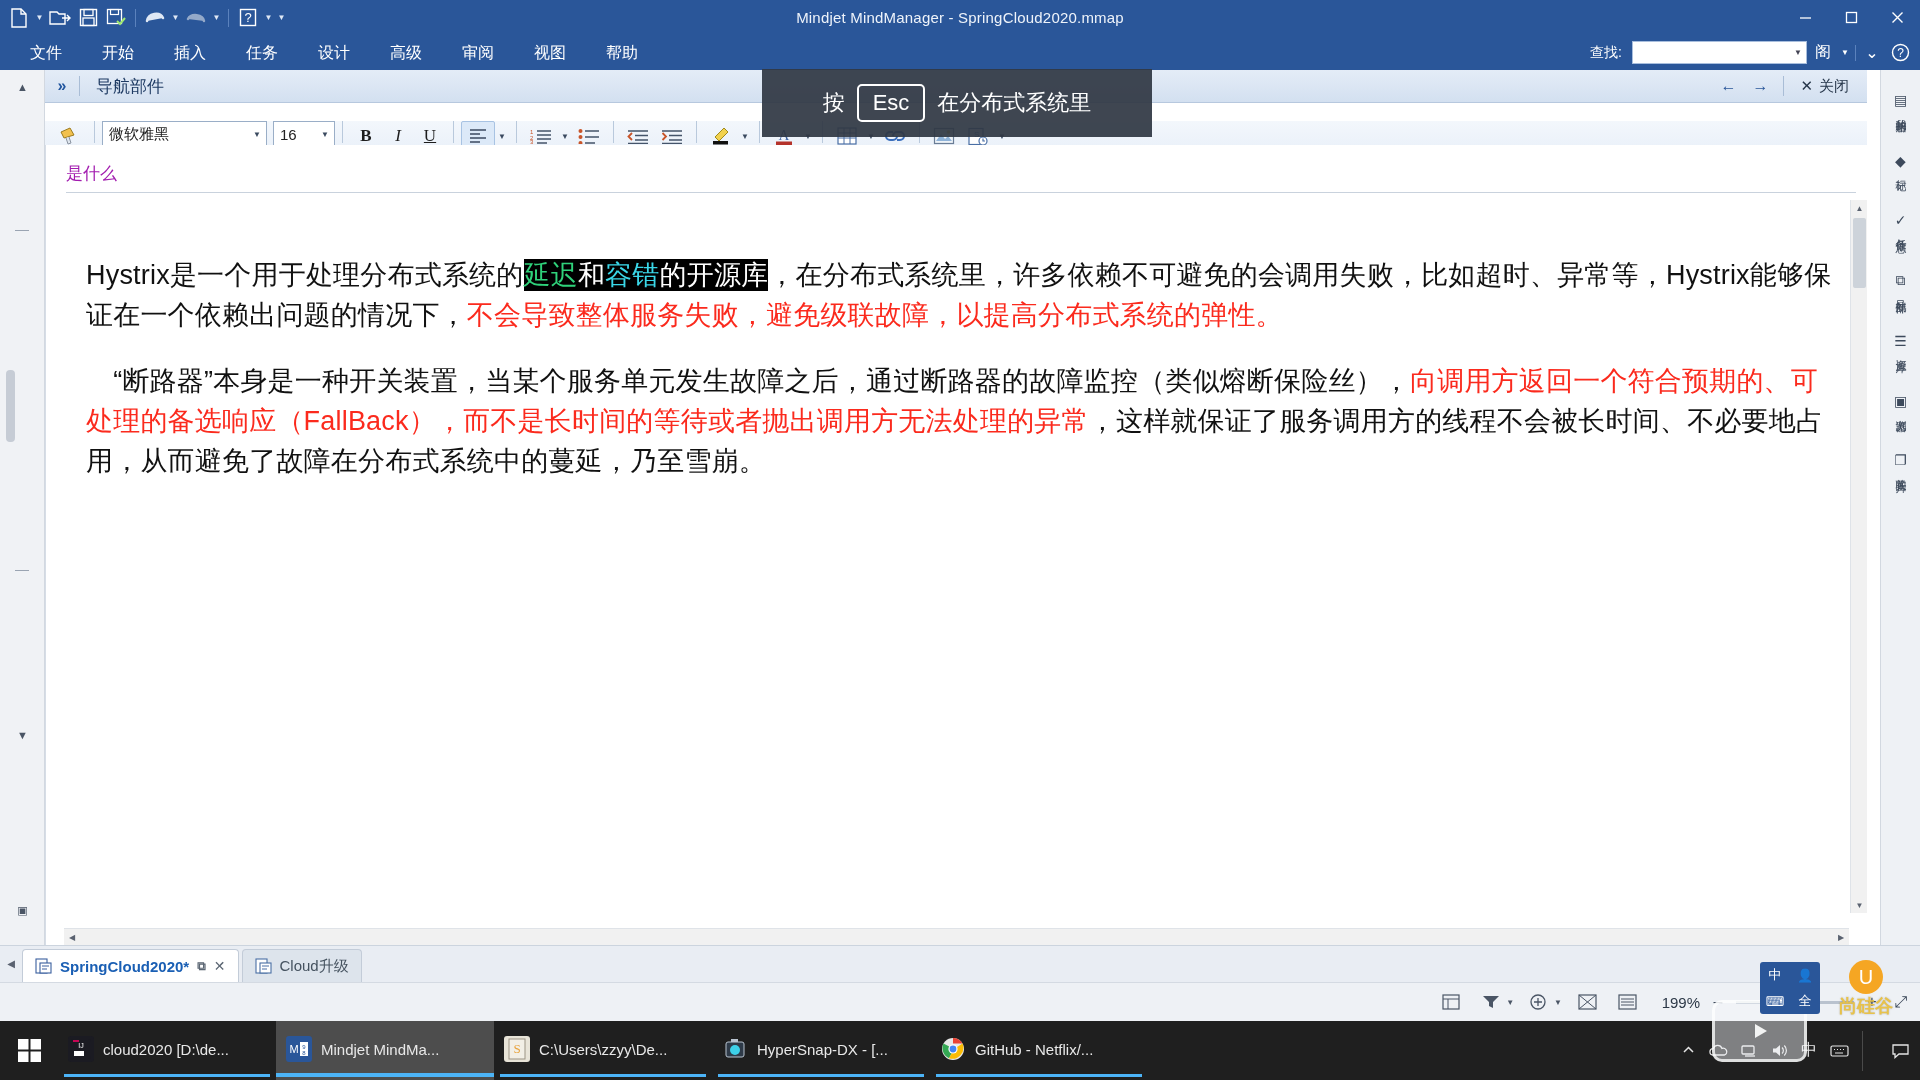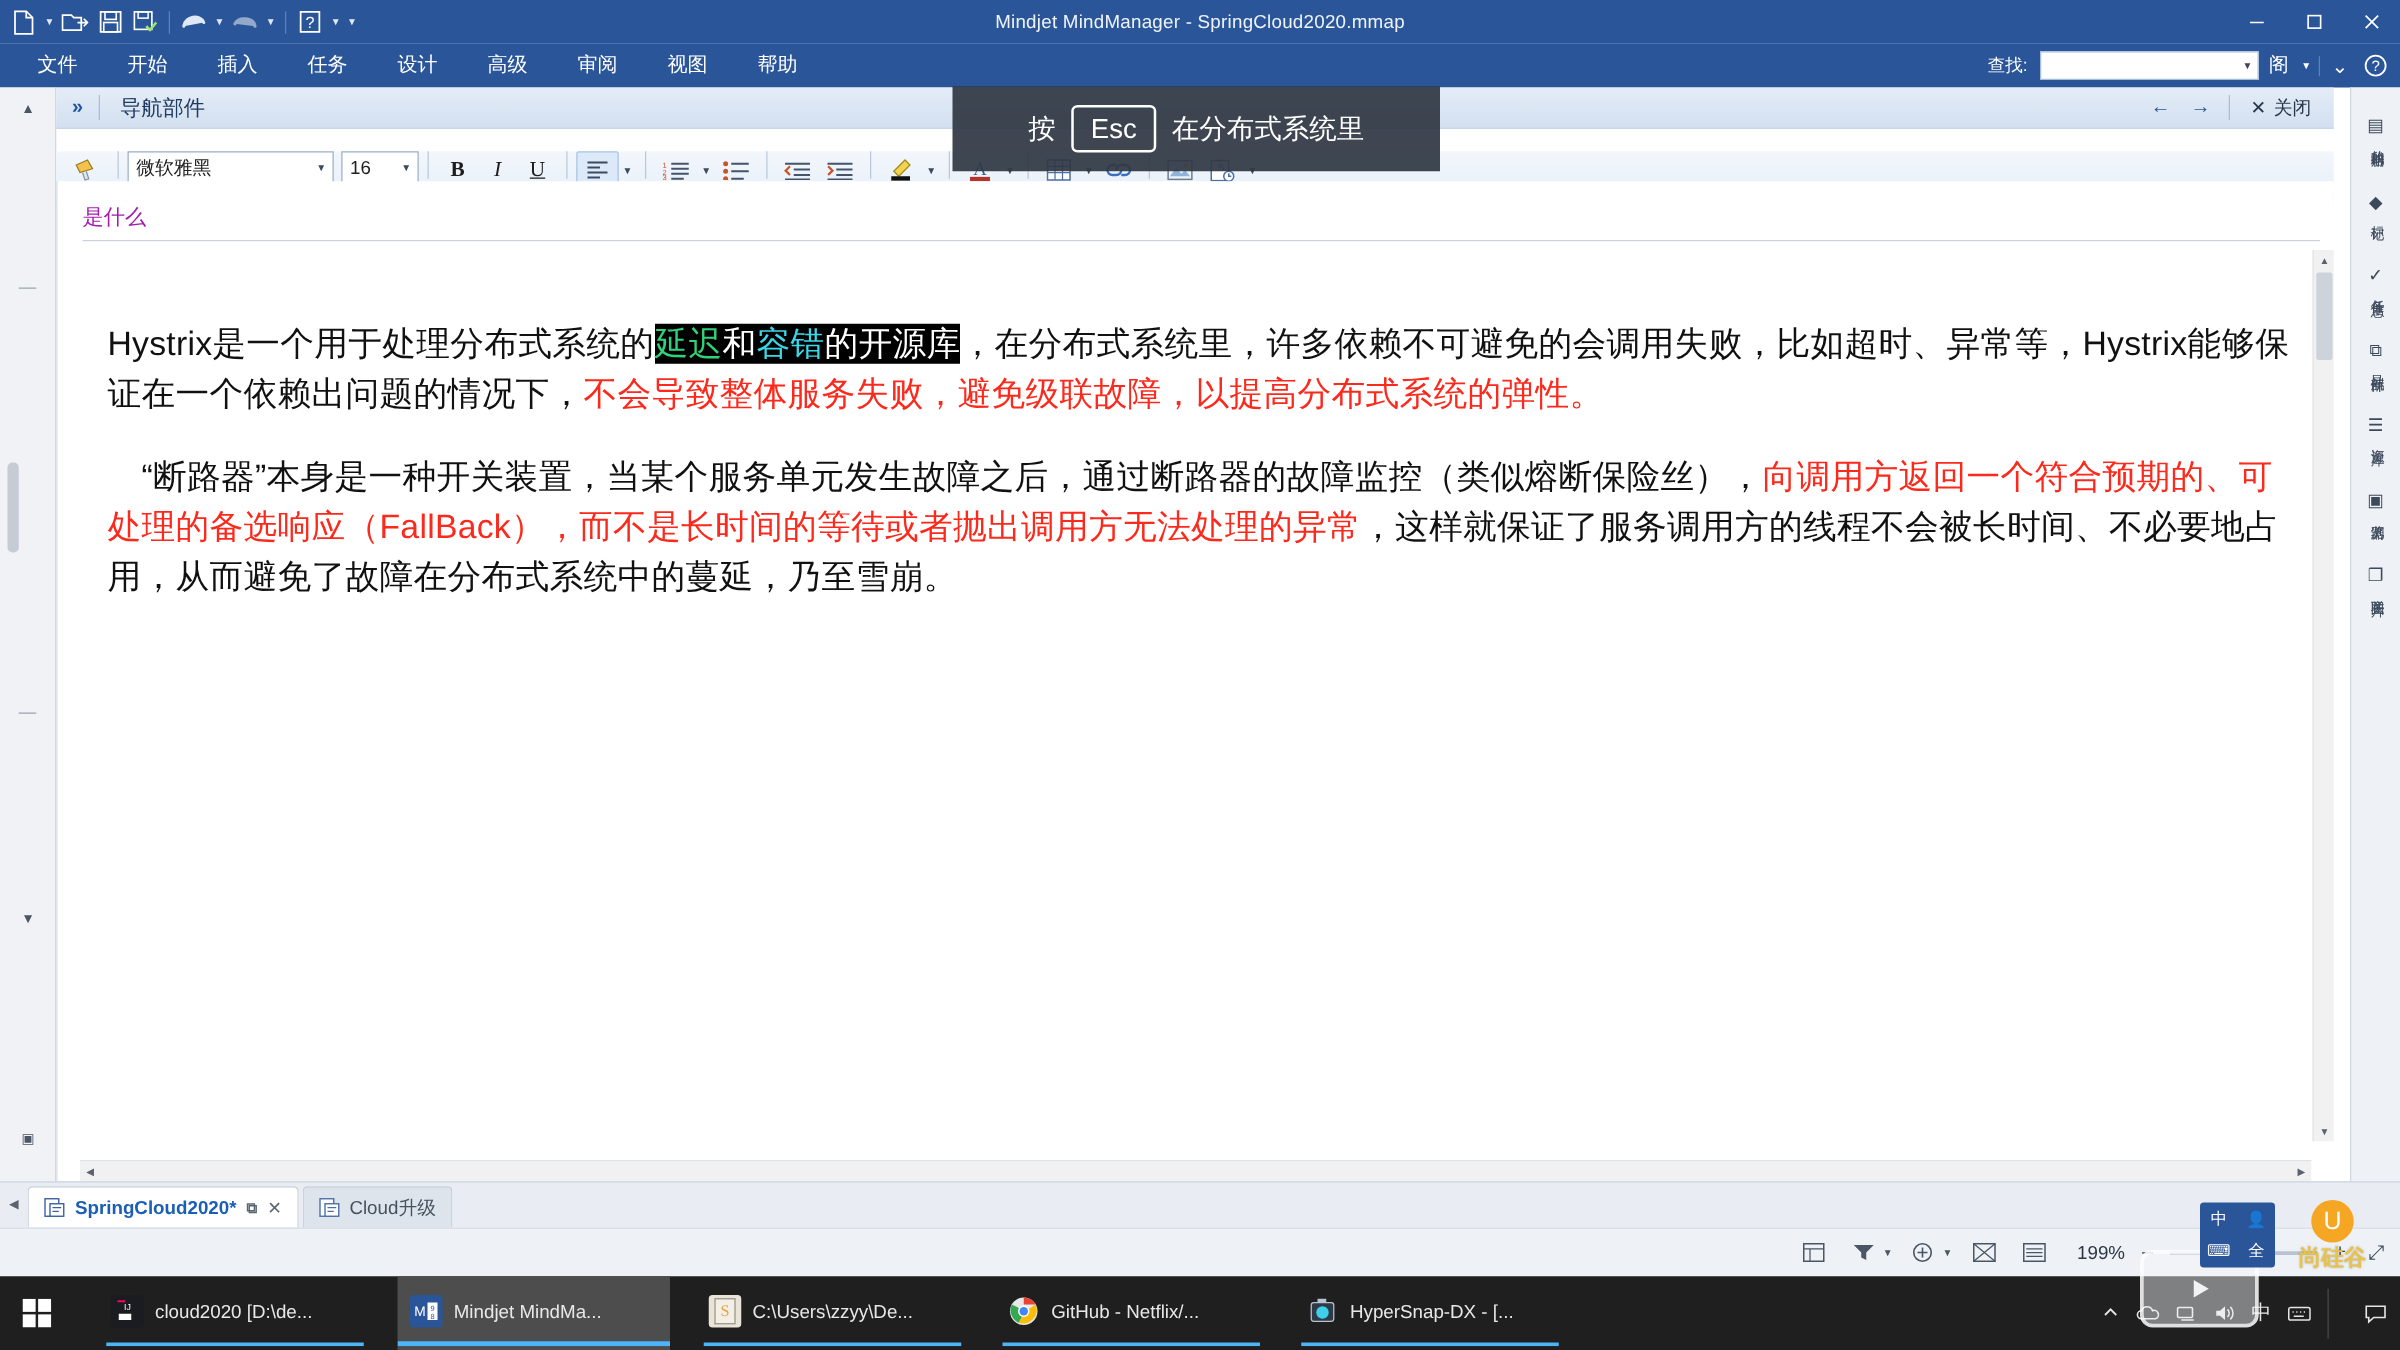--- a/index.html
+++ b/index.html
@@ -212,7 +212,7 @@
   
   .taskbar {
     position: absolute; left: 0; top: 1021px; width: 1920px; height: 59px; background: #1f1f1f;
-    display: flex; align-items: center; gap: 21px;
+    display: flex; align-items: center;
   }
   .start-btn { width: 58px; height: 59px; display: flex; align-items: center; justify-content: center; cursor: pointer; }
   .tb-task {

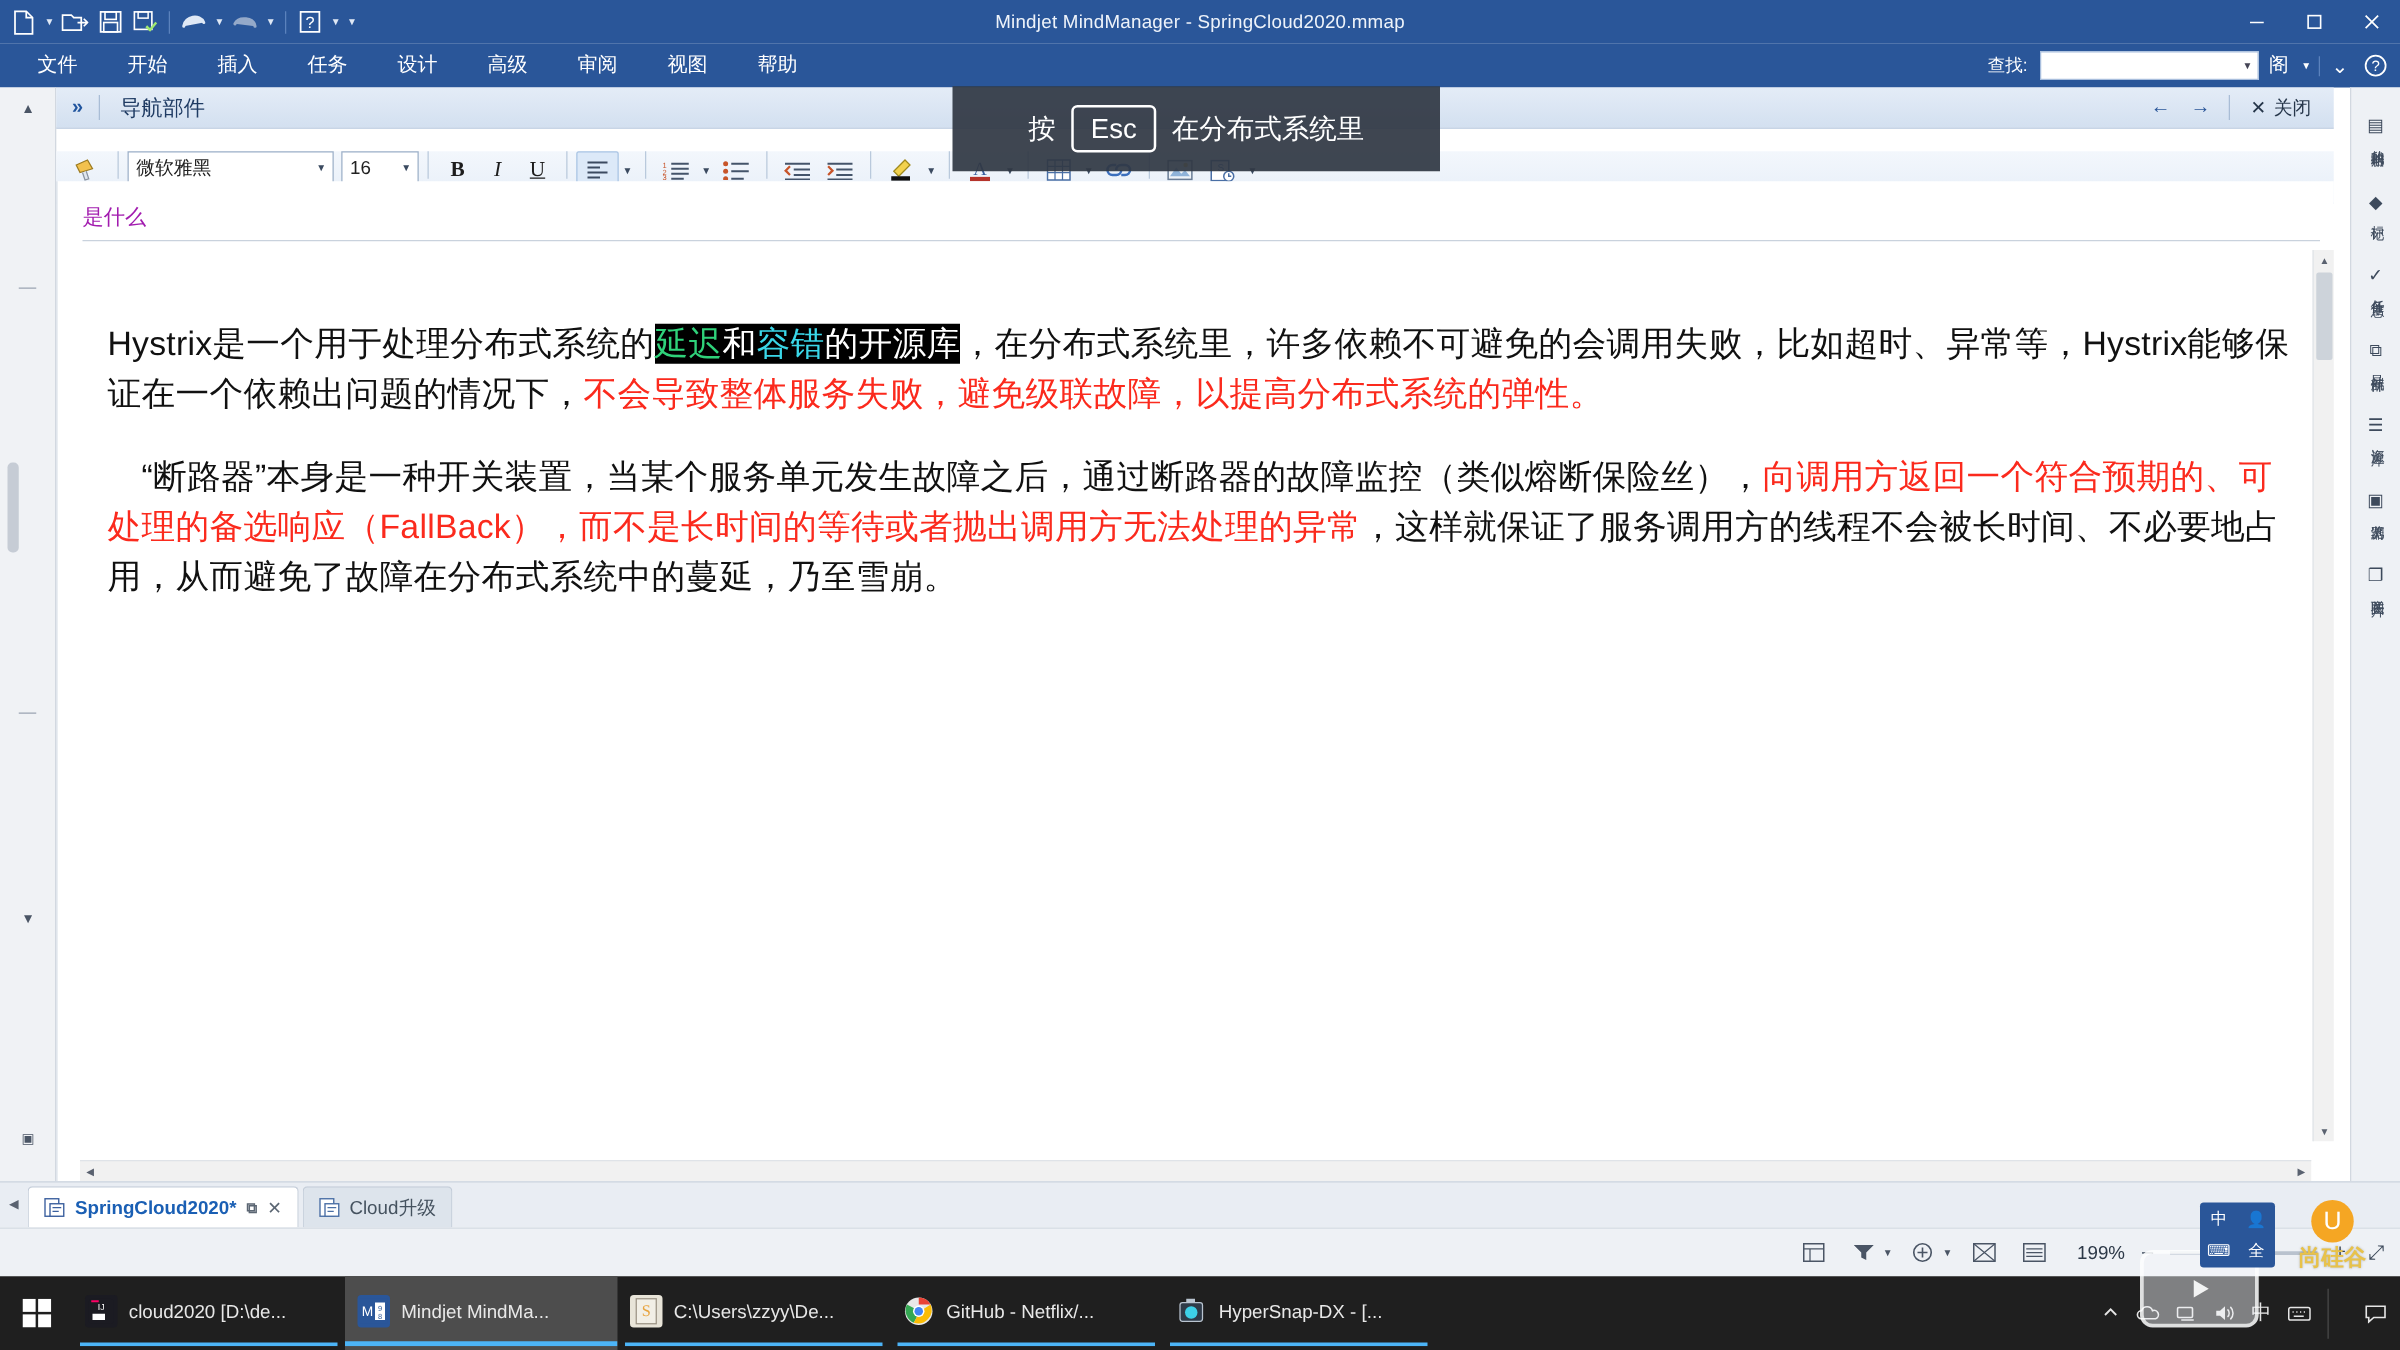--- a/index.html
+++ b/index.html
@@ -681,6 +681,18 @@
 
     <div class="tb-task">
       <span class="tb-ico" style="background:transparent">
+        <svg width="24" height="22" viewBox="0 0 24 22">
+            <rect x="3" y="4" width="18" height="15" rx="2" fill="#2e3a48" stroke="#b9c4d0" stroke-width="1"></rect>
+            <circle cx="12" cy="12" r="5" fill="#3dd0e8"></circle>
+            <rect x="8" y="1" width="7" height="3" fill="#b9c4d0"></rect>
+          </svg>
+      </span>
+      <span>HyperSnap-DX - [...</span>
+      <span class="underline"></span>
+    </div>
+
+    <div class="tb-task">
+      <span class="tb-ico" style="background:transparent">
         <svg width="24" height="24" viewBox="0 0 24 24">
             <circle cx="12" cy="12" r="11" fill="#e8e8e8"></circle>
             <path d="M12 1 A11 11 0 0 1 21.5 6.5 L12 6.5 Z" fill="#ea4335"></path>
@@ -694,18 +706,6 @@
       <span class="underline"></span>
     </div>
 
-    <div class="tb-task">
-      <span class="tb-ico" style="background:transparent">
-        <svg width="24" height="22" viewBox="0 0 24 22">
-            <rect x="3" y="4" width="18" height="15" rx="2" fill="#2e3a48" stroke="#b9c4d0" stroke-width="1"></rect>
-            <circle cx="12" cy="12" r="5" fill="#3dd0e8"></circle>
-            <rect x="8" y="1" width="7" height="3" fill="#b9c4d0"></rect>
-          </svg>
-      </span>
-      <span>HyperSnap-DX - [...</span>
-      <span class="underline"></span>
-    </div>
-
     <div class="tray">
       <span class="tray-item">
         <svg width="13" height="13" viewBox="0 0 13 13">

